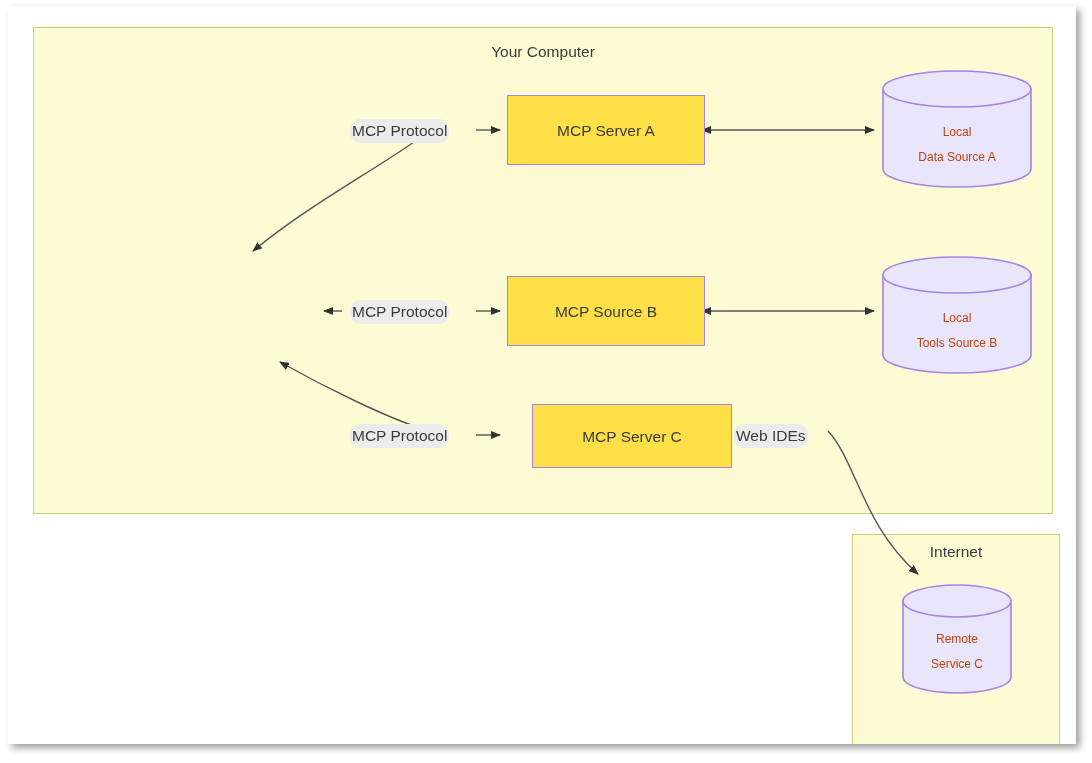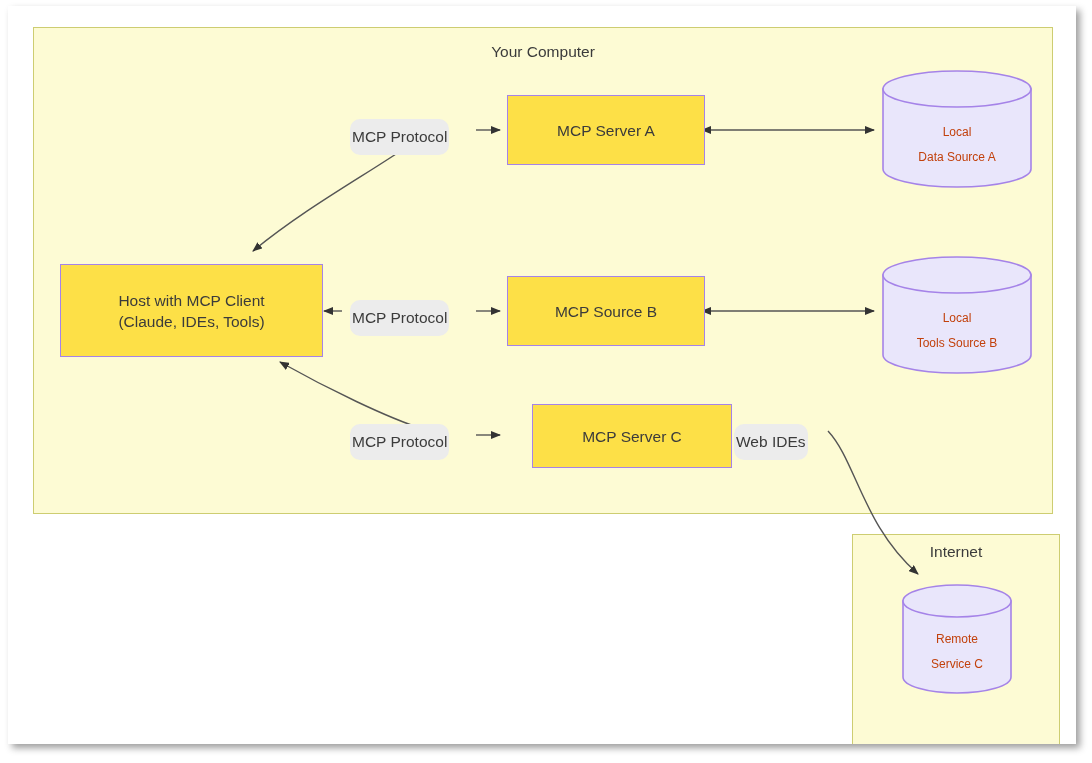--- a/index.html
+++ b/index.html
@@ -104,7 +104,7 @@
     font-size: 15.5px;
     line-height: 22px;
     white-space: nowrap;
-    padding: 7px 2px;
+    padding: 1px 2px;
     box-sizing: border-box;
     border-radius: 10px;
   }

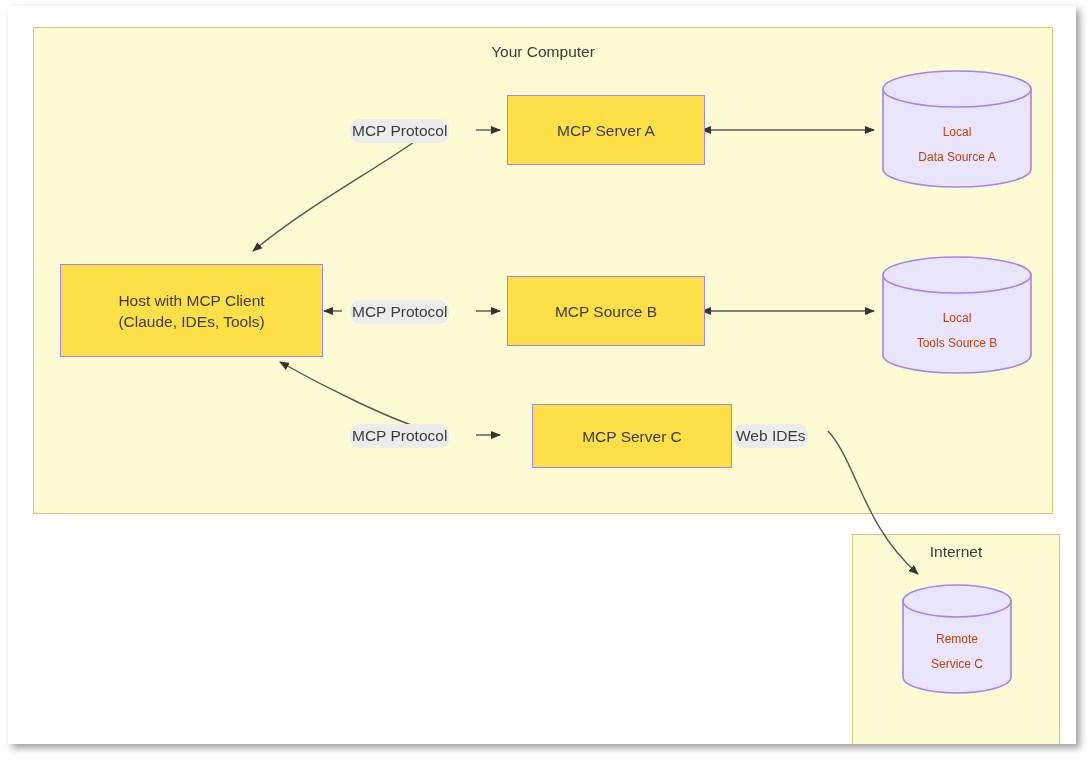--- a/index.html
+++ b/index.html
@@ -157,10 +157,6 @@
       </g>
     </svg>
 
-    <div class="node-box" style="left:52px; top:258px; width:263px; height:93px;">
-      <span class="line">Host with MCP Client</span>
-      <span class="line">(Claude, IDEs, Tools)</span>
-    </div>
 
     <div class="node-box" style="left:499px; top:89px; width:198px; height:70px;">
       <span class="line">MCP Server A</span>

